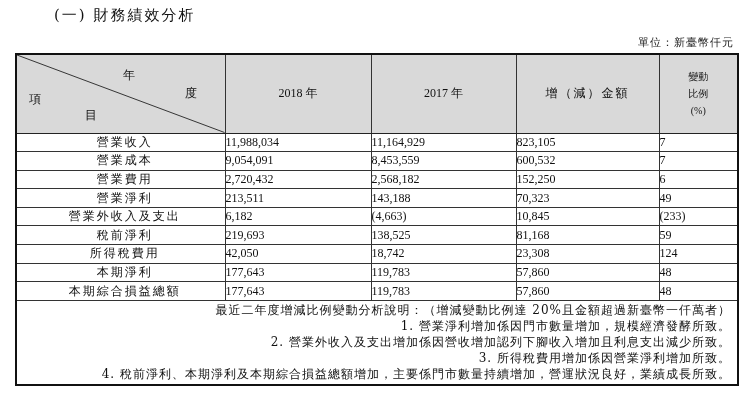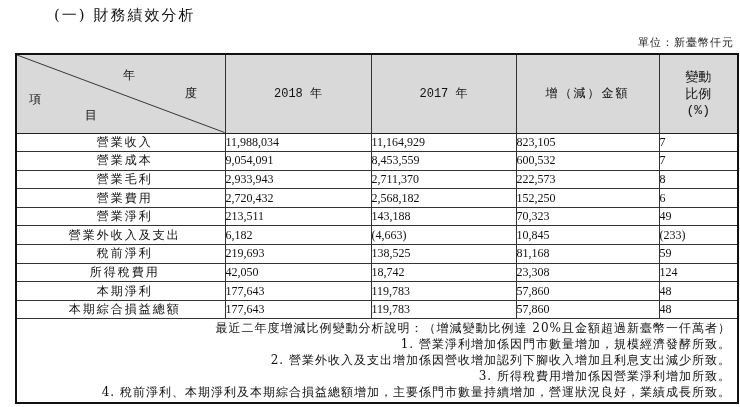--- a/index.html
+++ b/index.html
@@ -84,7 +84,7 @@
     }
     .hdr-pct {
       line-height: 17px;
-      font-size: 13px;
+      font-size: 10px;
     }
     table.fin tbody td {
       height: 18.6px;

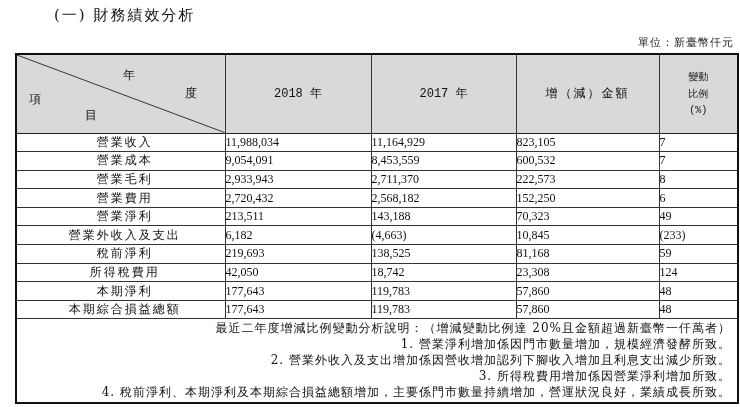--- a/index.html
+++ b/index.html
@@ -66,7 +66,7 @@
       border-bottom: 1.5px solid #222;
     }
     .num-font {
-      font-family: Liberation Mono, monospace;
+      font-family: Liberation Serif, serif;
     }
     th.diag {
       position: relative;

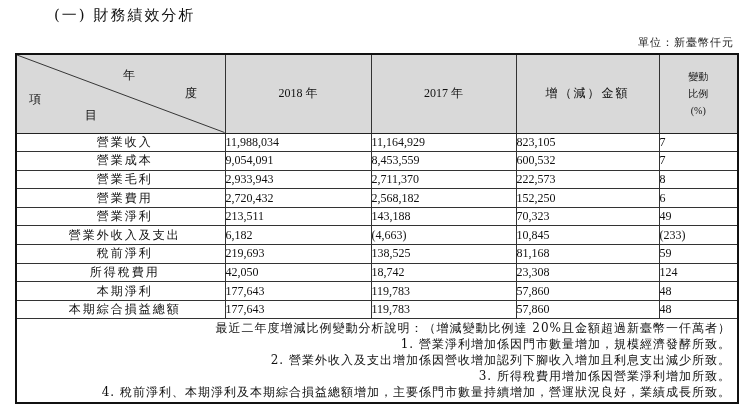--- a/index.html
+++ b/index.html
@@ -169,13 +169,6 @@
       <td class="val">7</td>
     </tr>
     <tr>
-      <td class="item">營業毛利</td>
-      <td class="val">2,933,943</td>
-      <td class="val">2,711,370</td>
-      <td class="val">222,573</td>
-      <td class="val">8</td>
-    </tr>
-    <tr>
       <td class="item">營業費用</td>
       <td class="val">2,720,432</td>
       <td class="val">2,568,182</td>

